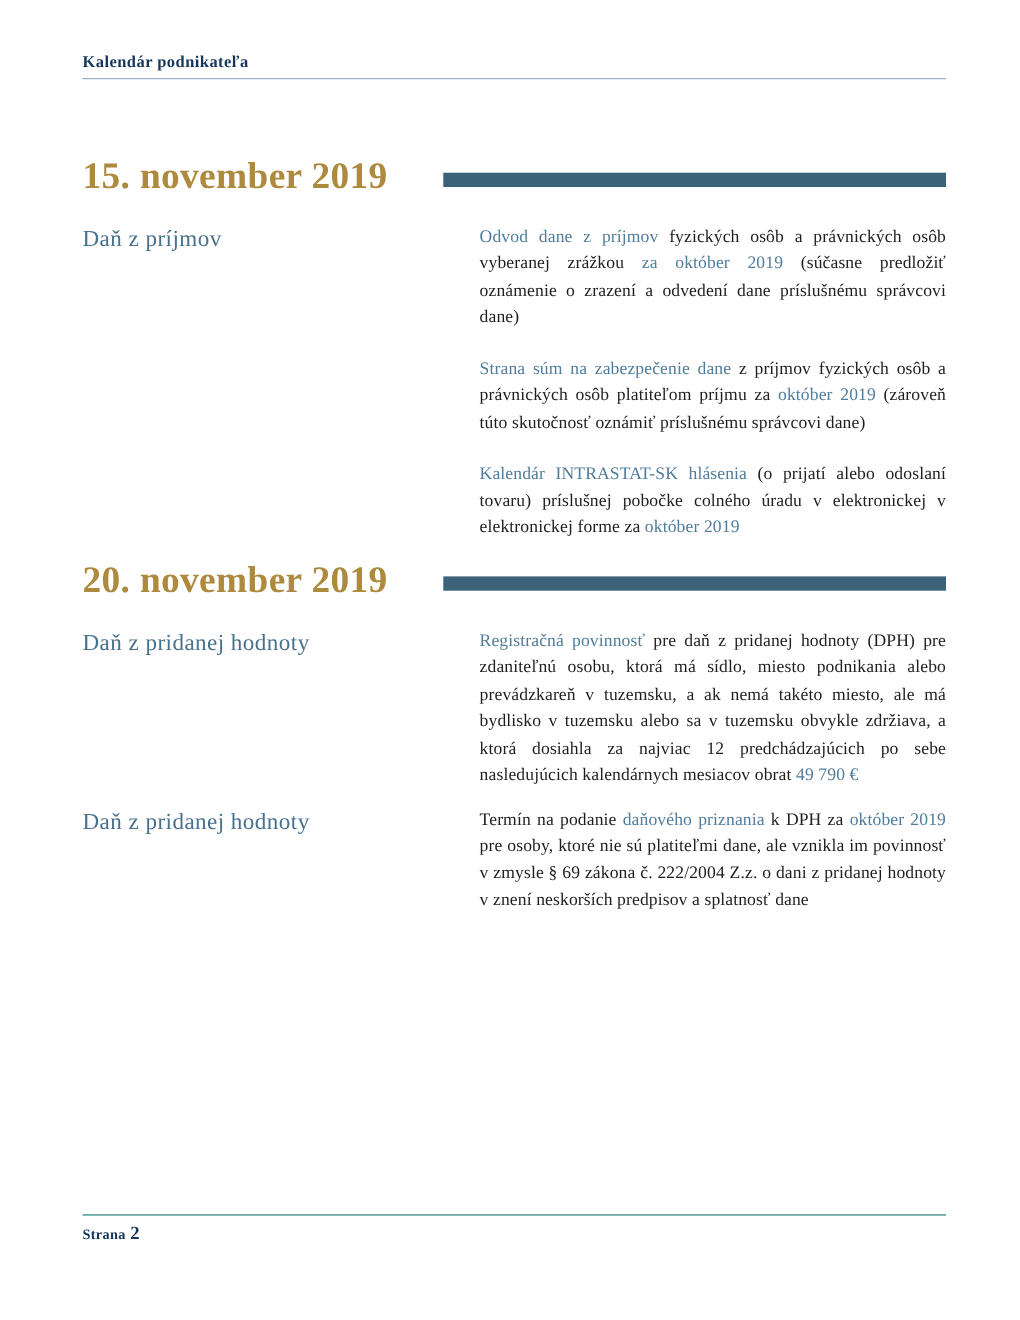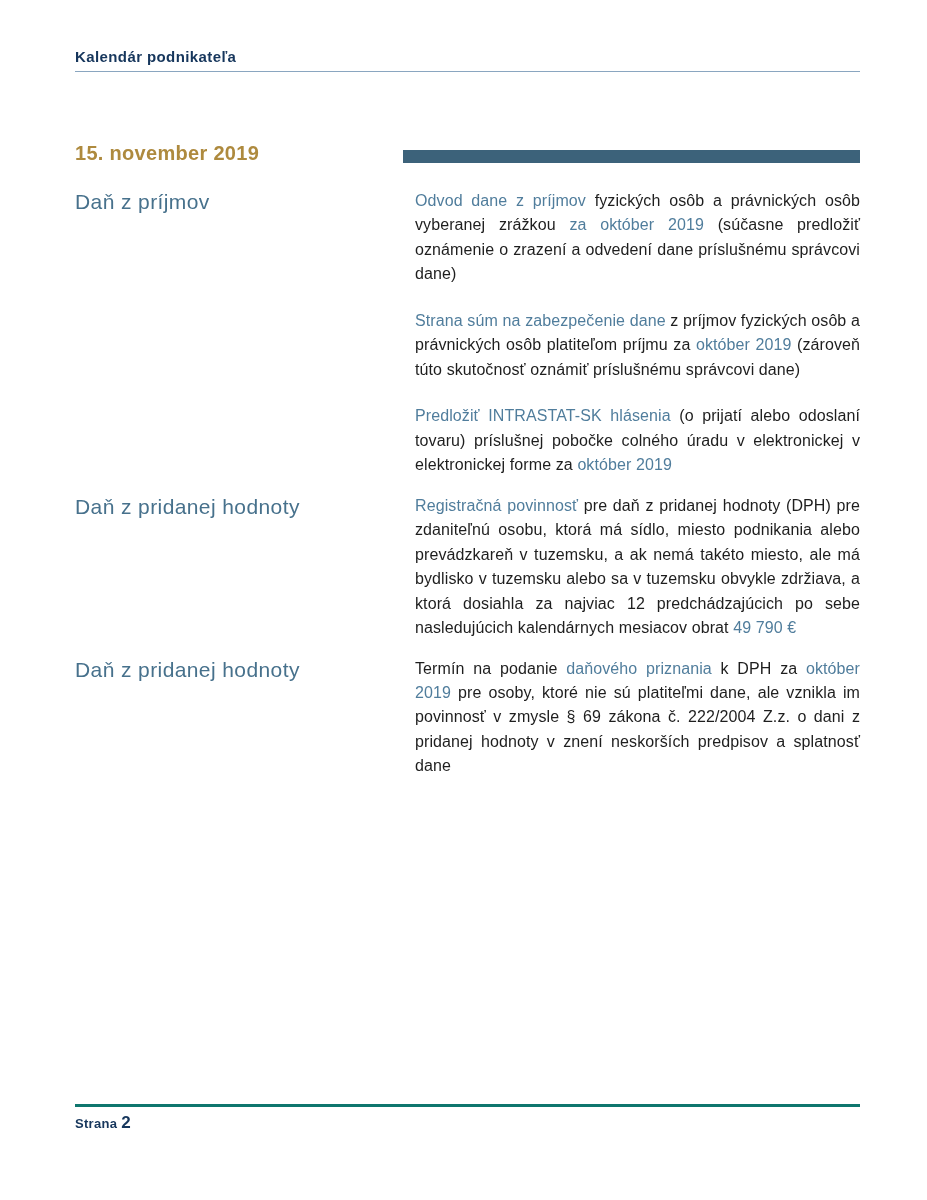--- a/index.html
+++ b/index.html
@@ -9,7 +9,7 @@
     height: 1200px;
     margin: 0 auto;
     background: #ffffff;
-    font-family: Liberation Sans, sans-serif;
+    font-family: Liberation Serif, serif;
     overflow: hidden;
     box-sizing: border-box;
   }

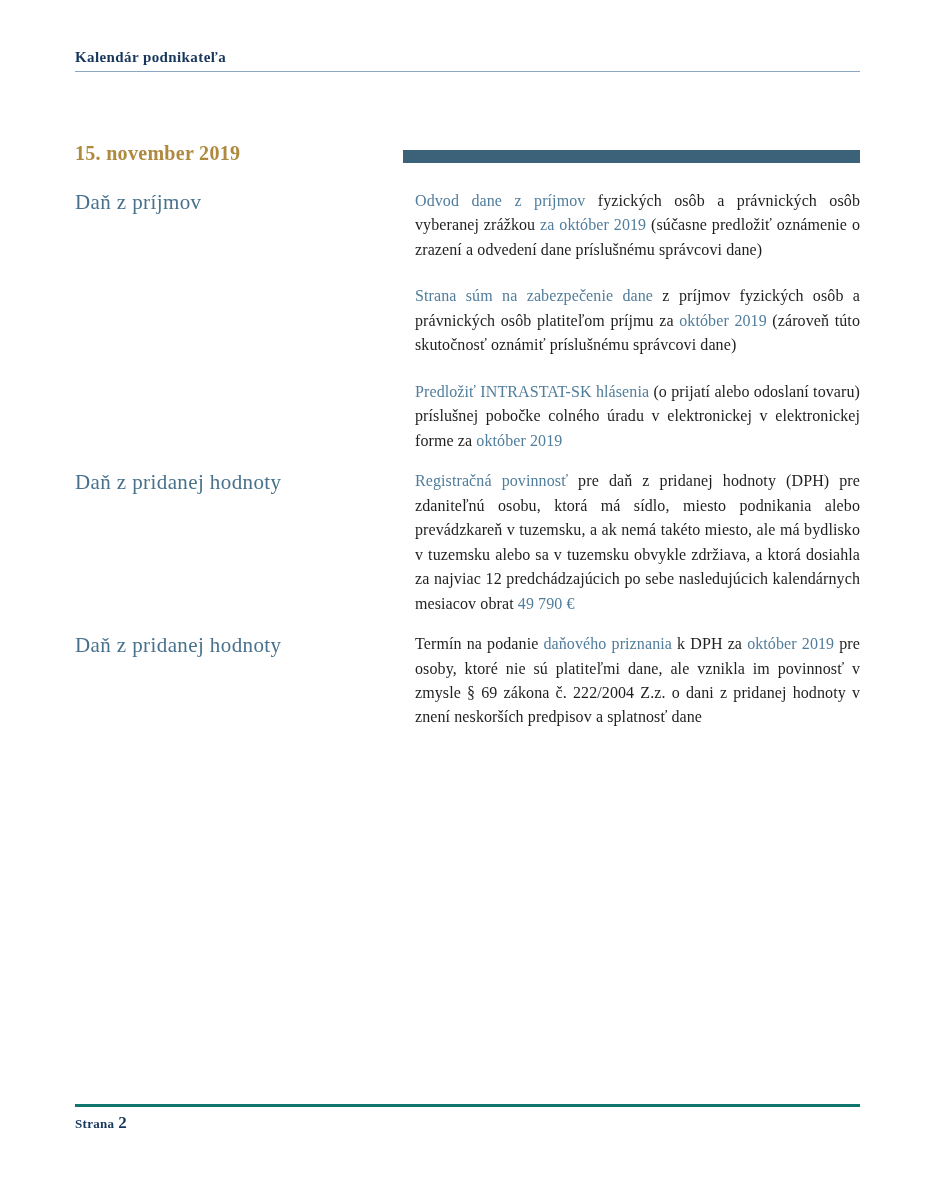--- a/index.html
+++ b/index.html
@@ -47,7 +47,7 @@
     width: 328px;
     flex-shrink: 0;
     margin: 0;
-    font-size: 20px;
+    font-size: 34px;
     font-weight: bold;
     letter-spacing: 0.3px;
     color: #ae8a3e;

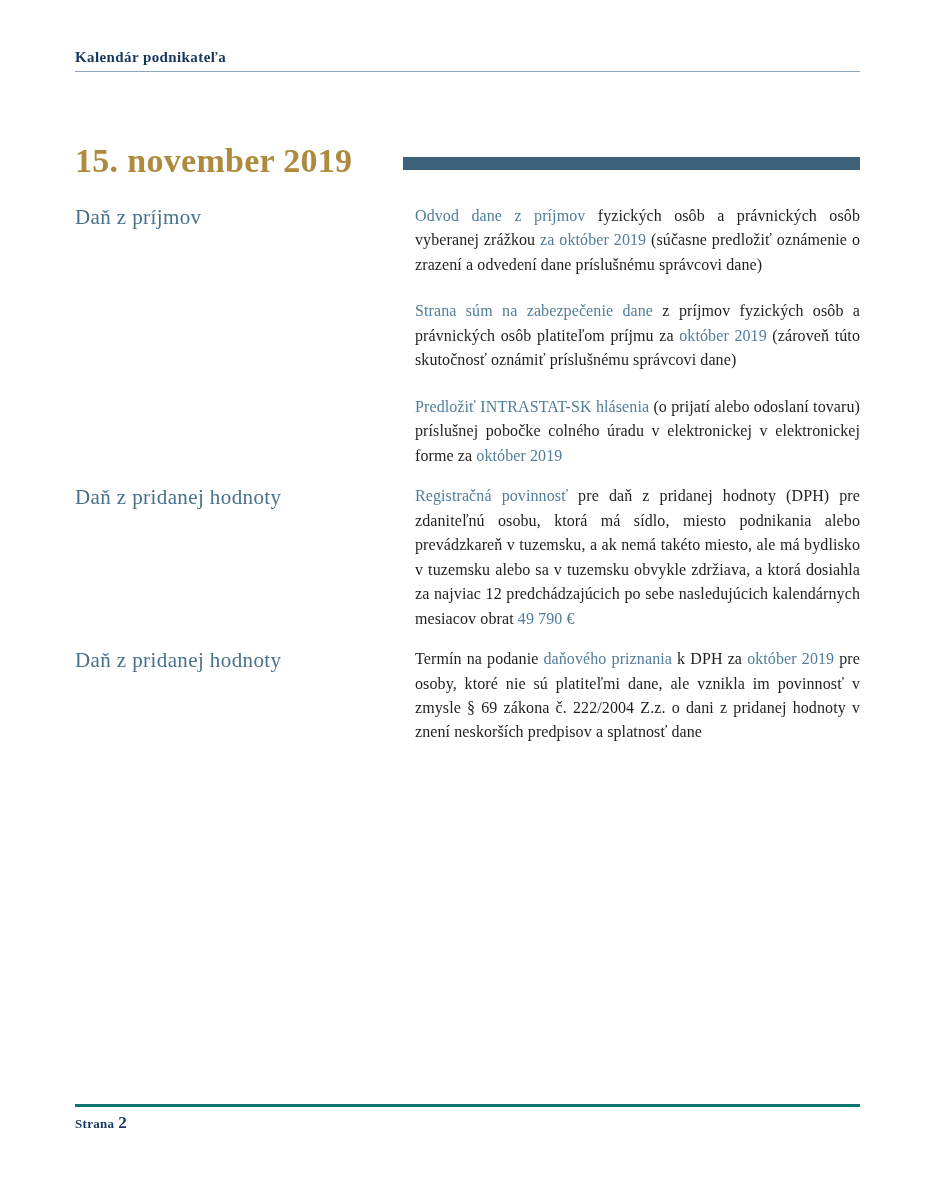--- a/index.html
+++ b/index.html
@@ -59,7 +59,7 @@
     margin-top: 5px;
   }
 
-  .section-body { display: flex; }
+  .section-body { display: flex; gap: 33px; }
   .label-col {
     width: 328px;
     flex-shrink: 0;

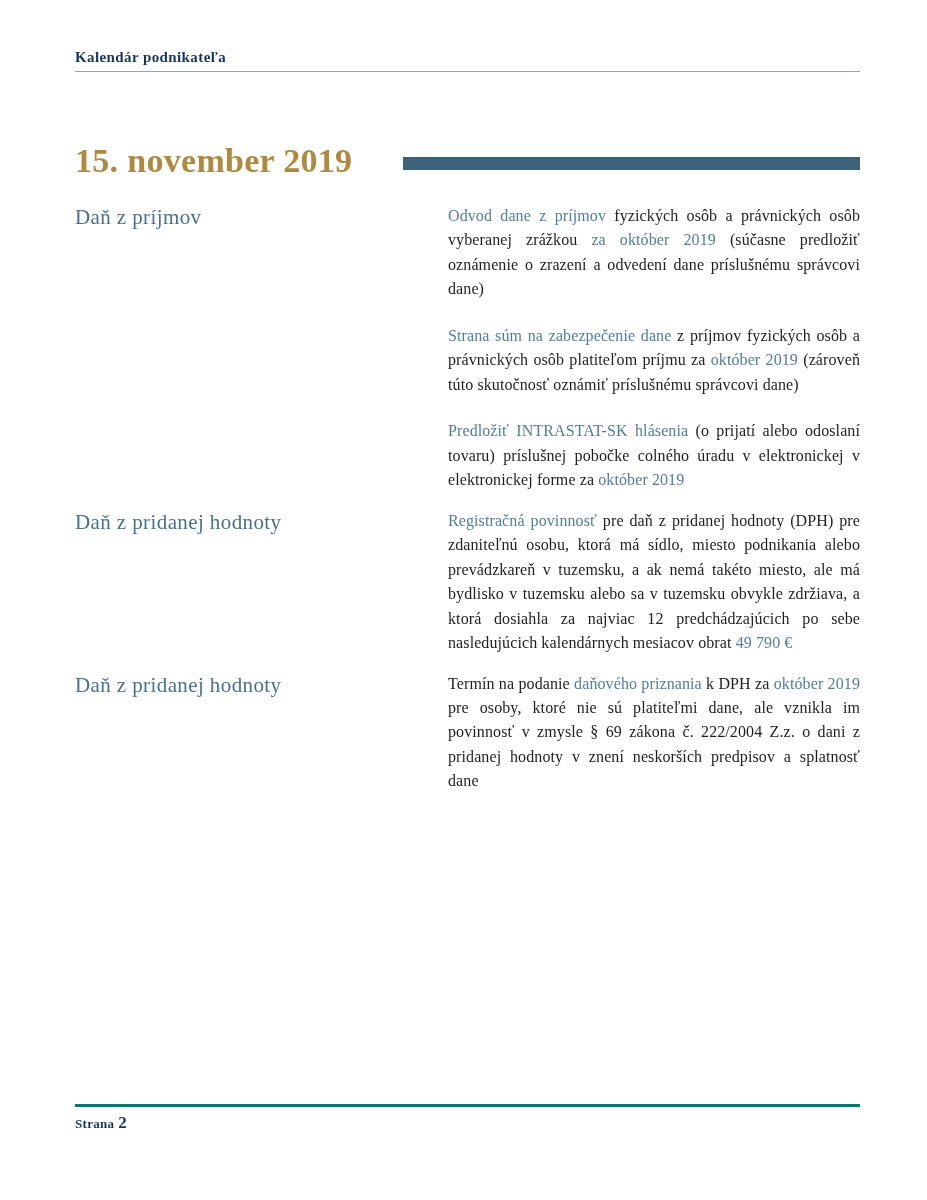--- a/index.html
+++ b/index.html
@@ -79,7 +79,7 @@
     text-align: justify;
     color: #1e1e1e;
   }
-  .para { margin: 0 0 22px 12px; }
+  .para { margin: 0 0 22px 0; }
   .para:last-child { margin-bottom: 0; }
   .run-accent { color: #507d9c; }
   .run-dark { color: #1e1e1e; }

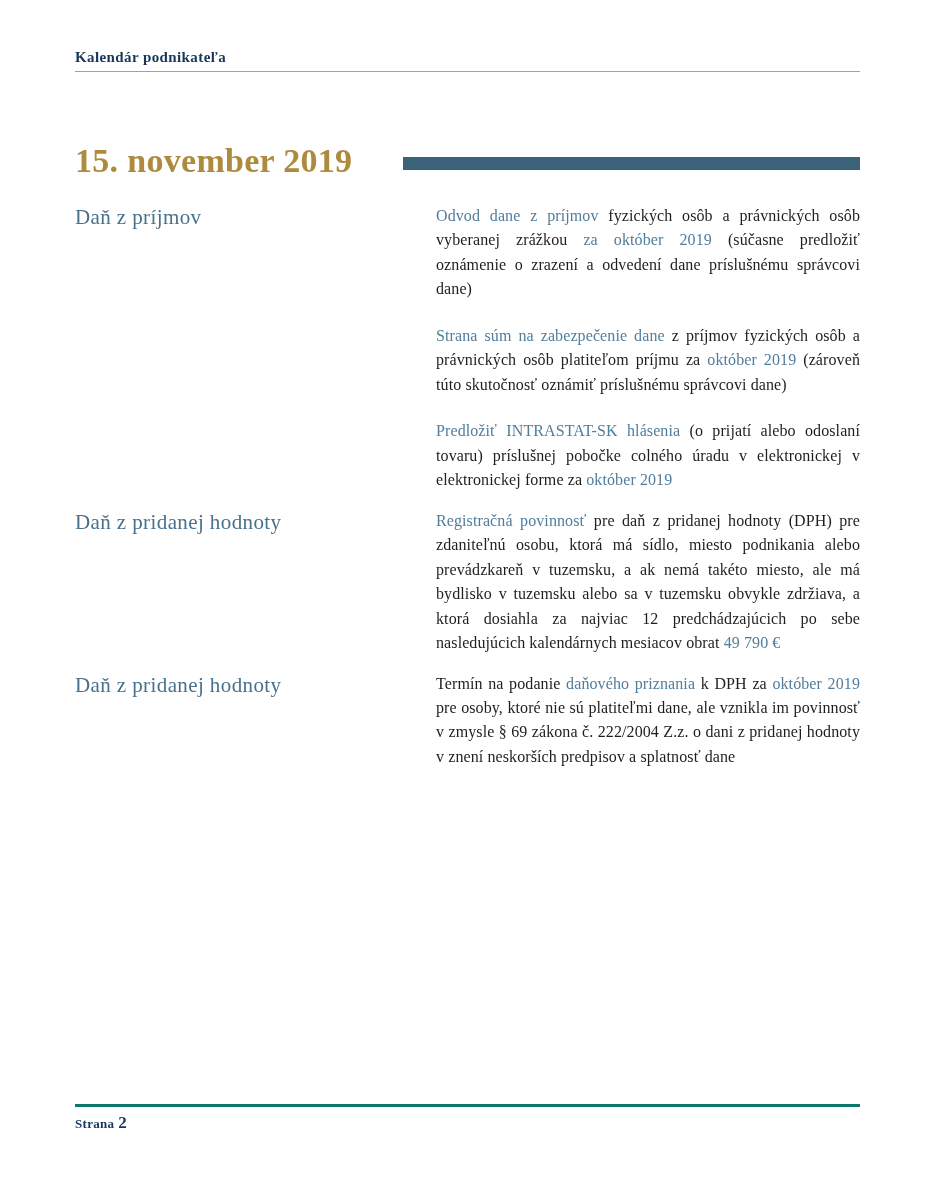--- a/index.html
+++ b/index.html
@@ -127,7 +127,7 @@
         <div class="text-col">
           <p class="para"><span class="run-accent">Odvod dane z príjmov</span><span class="run-dark"> fyzických osôb a právnických osôb vyberanej zrážkou </span><span class="run-accent">za október 2019</span><span class="run-dark"> (súčasne predložiť oznámenie o zrazení a odvedení dane príslušnému správcovi dane)</span></p>
           <p class="para"><span class="run-accent">Strana súm na zabezpečenie dane</span><span class="run-dark"> z príjmov fyzických osôb a právnických osôb platiteľom príjmu za </span><span class="run-accent">október 2019</span><span class="run-dark"> (zároveň túto skutočnosť oznámiť príslušnému správcovi dane)</span></p>
-          <p class="para"><span class="run-accent">Predložiť INTRASTAT-SK hlásenia</span><span class="run-dark"> (o prijatí alebo odoslaní tovaru) príslušnej pobočke colného úradu v elektronickej v elektronickej forme za </span><span class="run-accent">október 2019</span></p>
+          <p class="para"><span class="run-accent">Kalendár INTRASTAT-SK hlásenia</span><span class="run-dark"> (o prijatí alebo odoslaní tovaru) príslušnej pobočke colného úradu v elektronickej v elektronickej forme za </span><span class="run-accent">október 2019</span></p>
         </div>
       </div>
     </div>

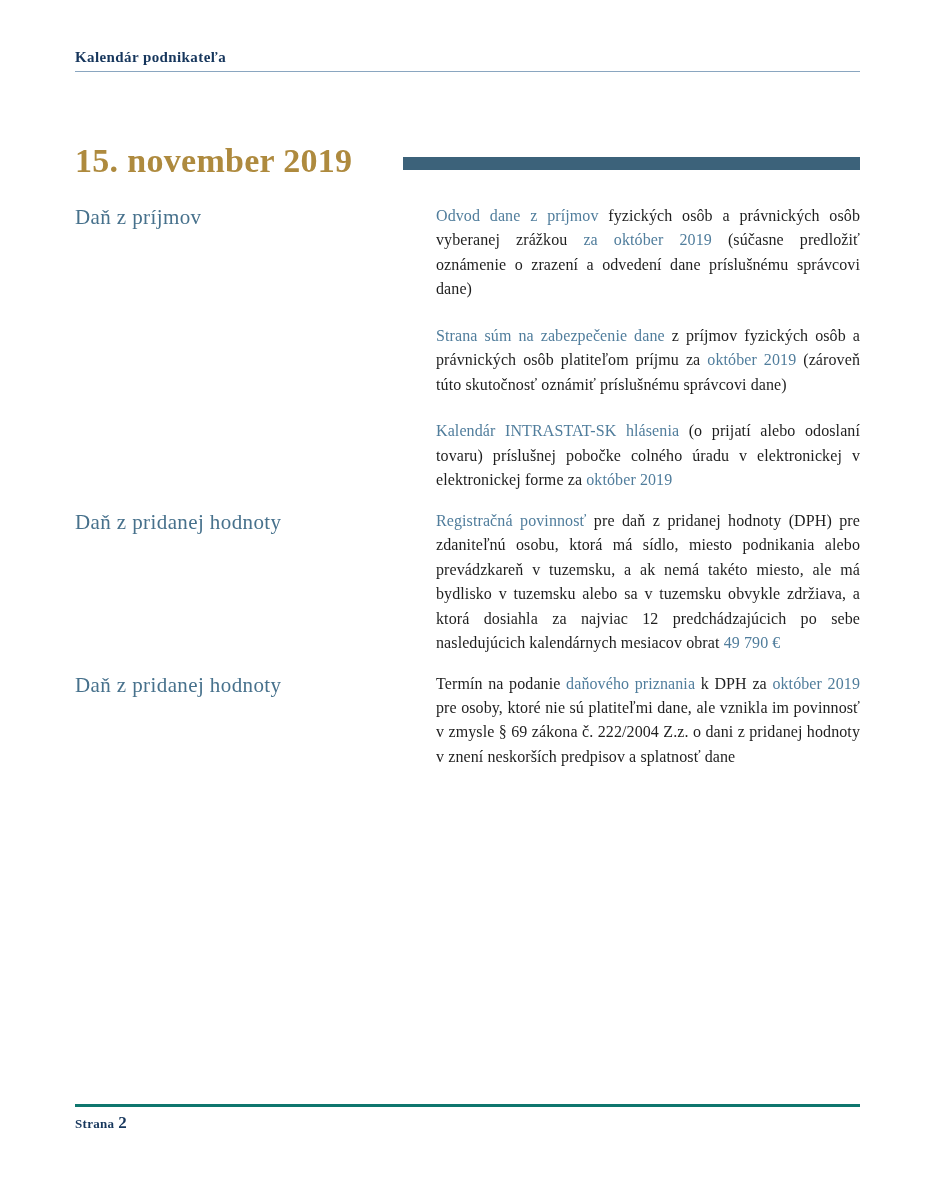--- a/index.html
+++ b/index.html
@@ -133,6 +133,10 @@
     </div>
 
     <div class="section">
+      <div class="section-head">
+        <h2 class="date-heading">20. november 2019</h2>
+        <div class="section-bar"></div>
+      </div>
       <div class="section-body">
         <div class="label-col">
           <div class="category-label">Daň z pridanej hodnoty</div>

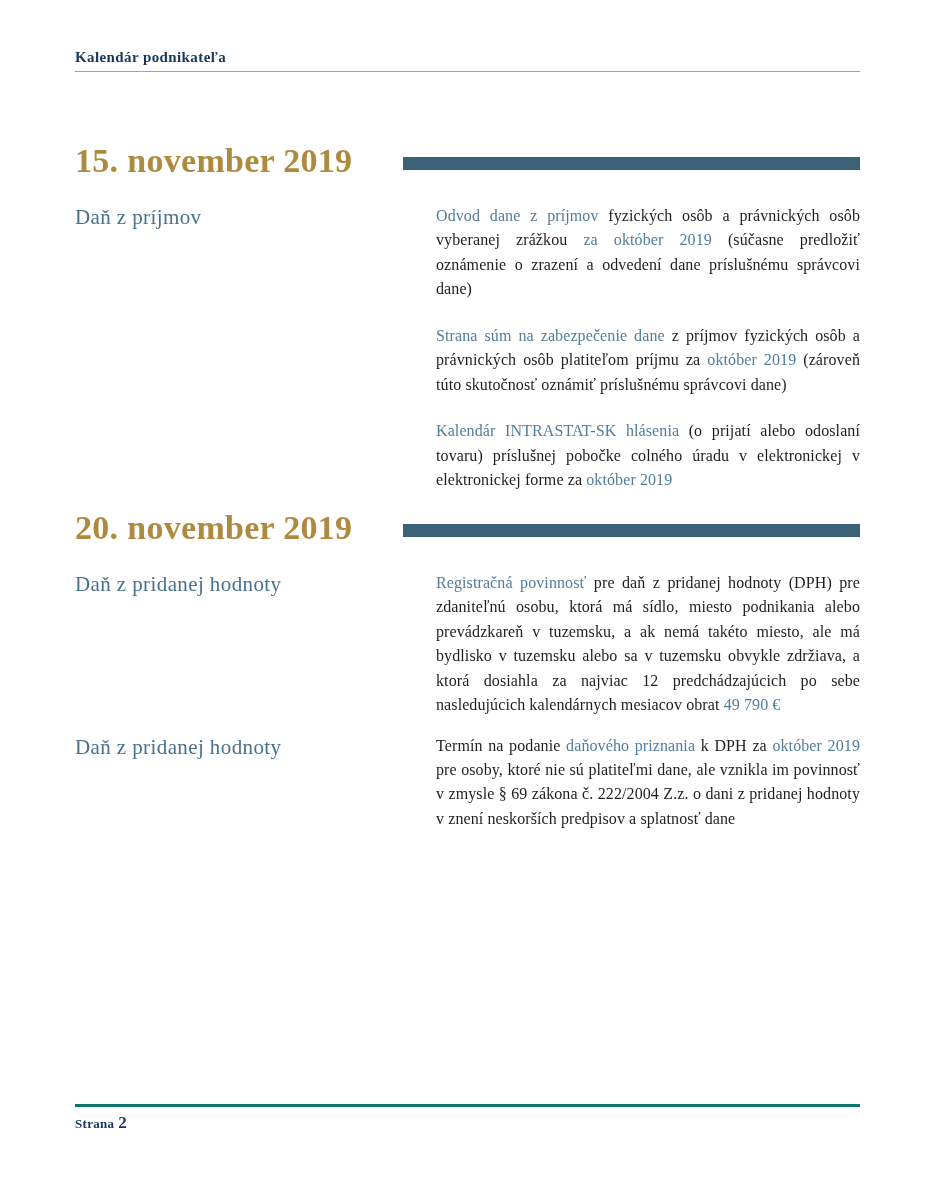--- a/index.html
+++ b/index.html
@@ -88,7 +88,7 @@
   .doc-footer {
     position: absolute;
     left: 75px; right: 67px; top: 1104px;
-    border-top: 3px solid #0f766e;
+    border-top: 1px solid #0f766e;
     padding-top: 6px;
   }
   .doc-footer .strana {

